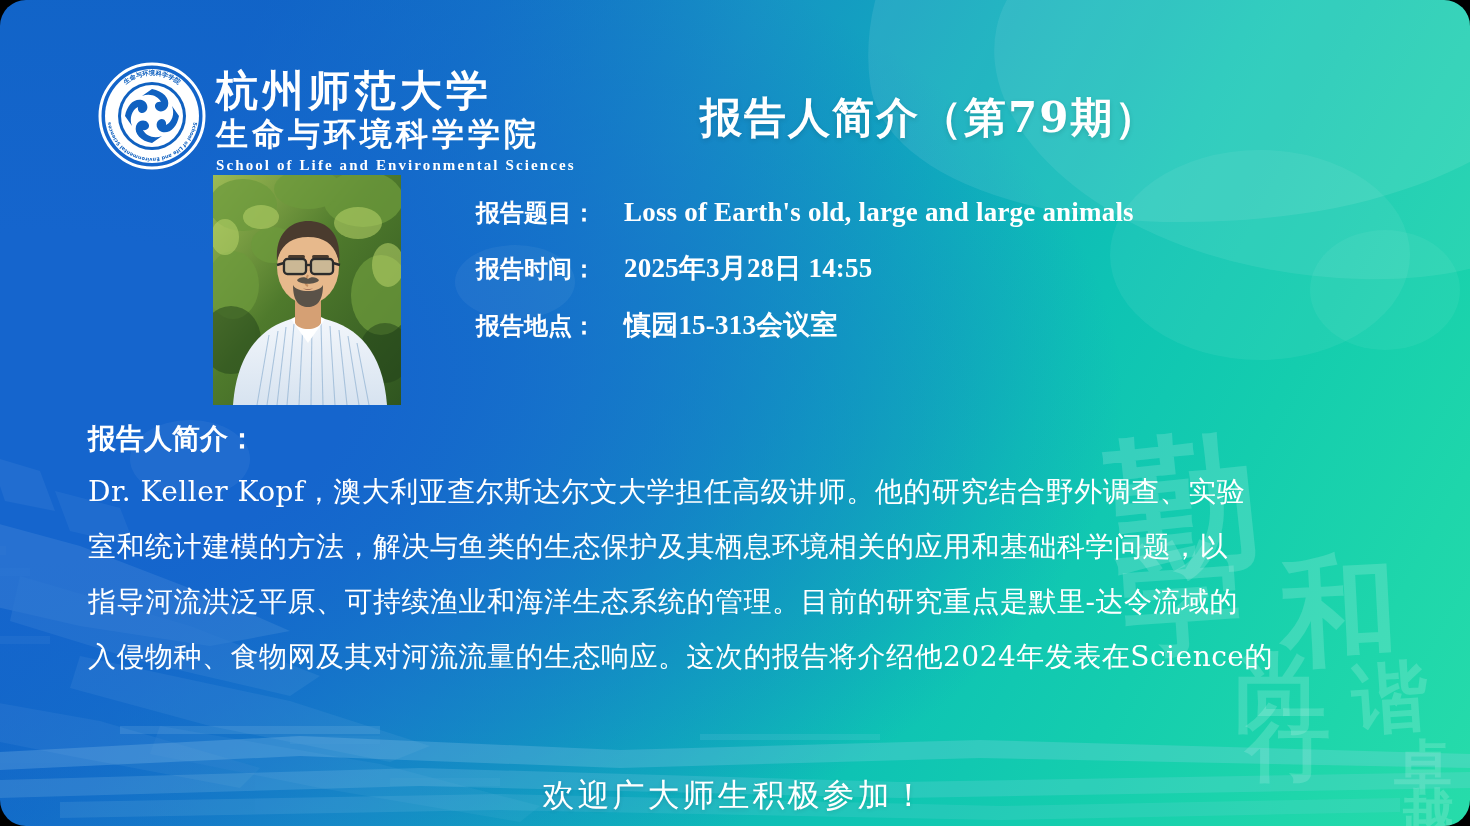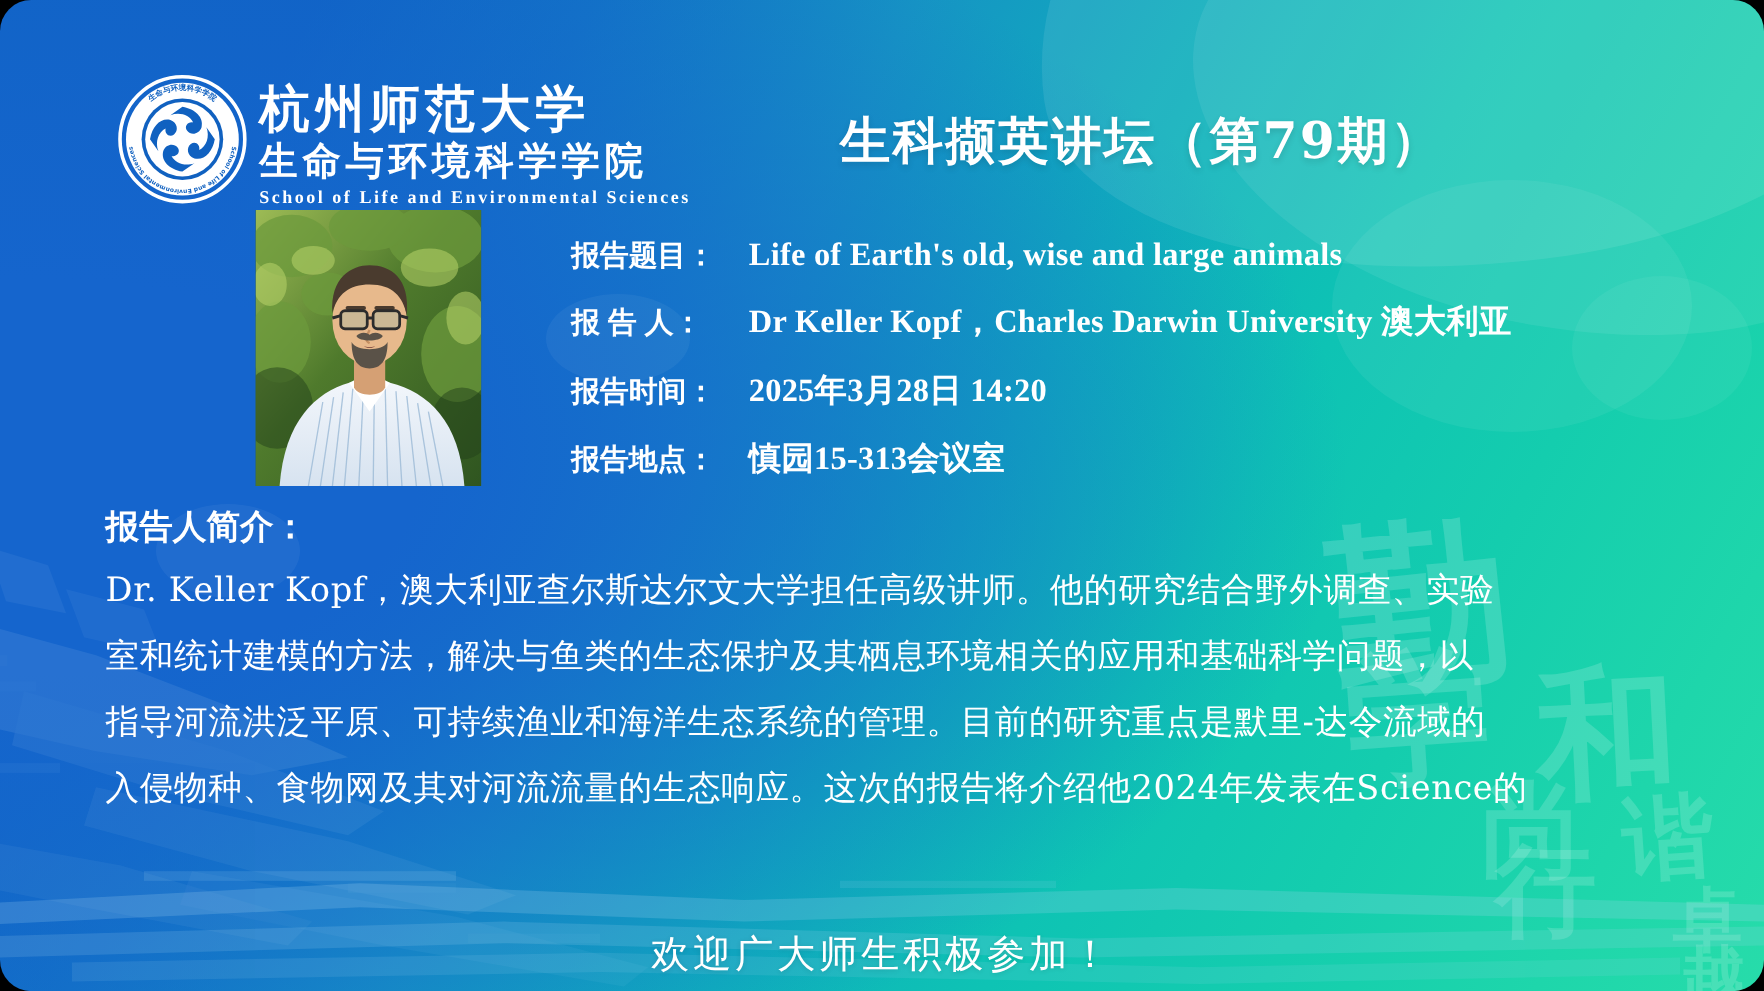--- a/index.html
+++ b/index.html
@@ -196,7 +196,7 @@
       <div class="en-line">School of Life and Environmental Sciences</div>
     </div>
 
-    <div class="poster-title">生科撷英讲坛（第79期）</div>
+    <div class="poster-title">报告人简介（第79期）</div>
   </div>
 
   <div class="portrait">

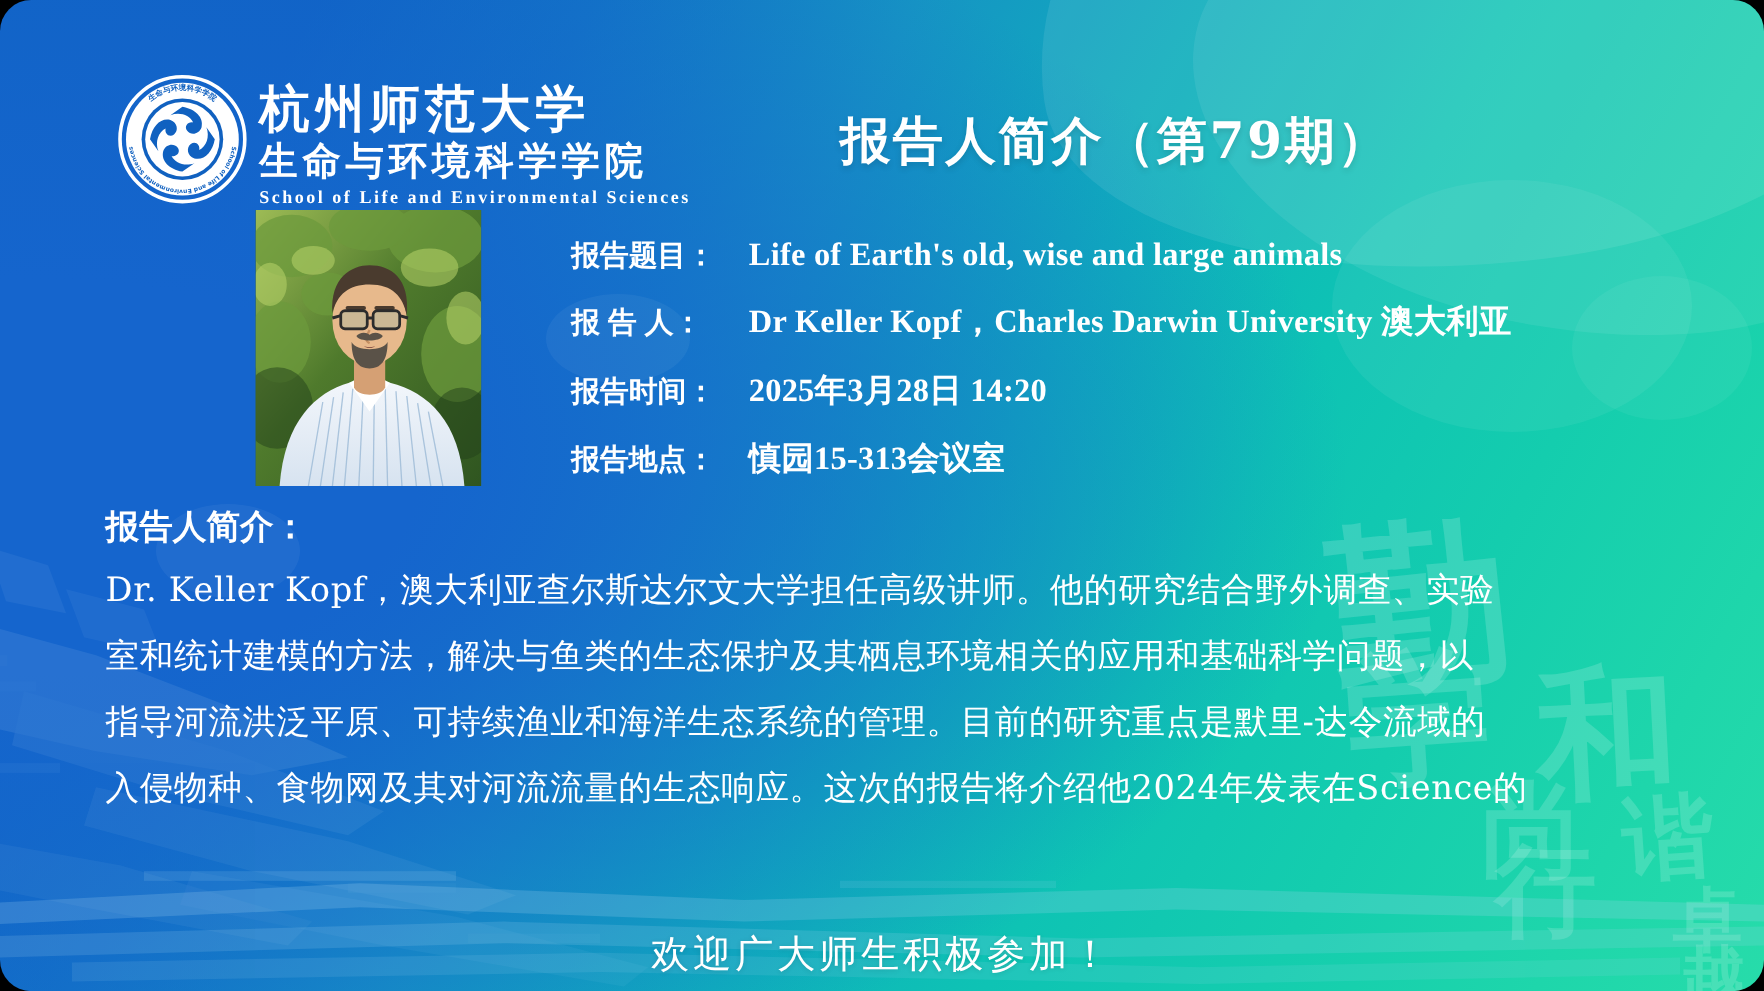--- a/index.html
+++ b/index.html
@@ -282,7 +282,7 @@
   <div class="info">
     <div class="info-row">
       <span class="info-label">报告题目：</span>
-      <span class="info-value">Life of Earth's old, wise and large animals</span>
+      <span class="info-value">Loss of Earth's old, large and large animals</span>
     </div>
     <div class="info-row">
       <span class="info-label">报 告 人：</span>

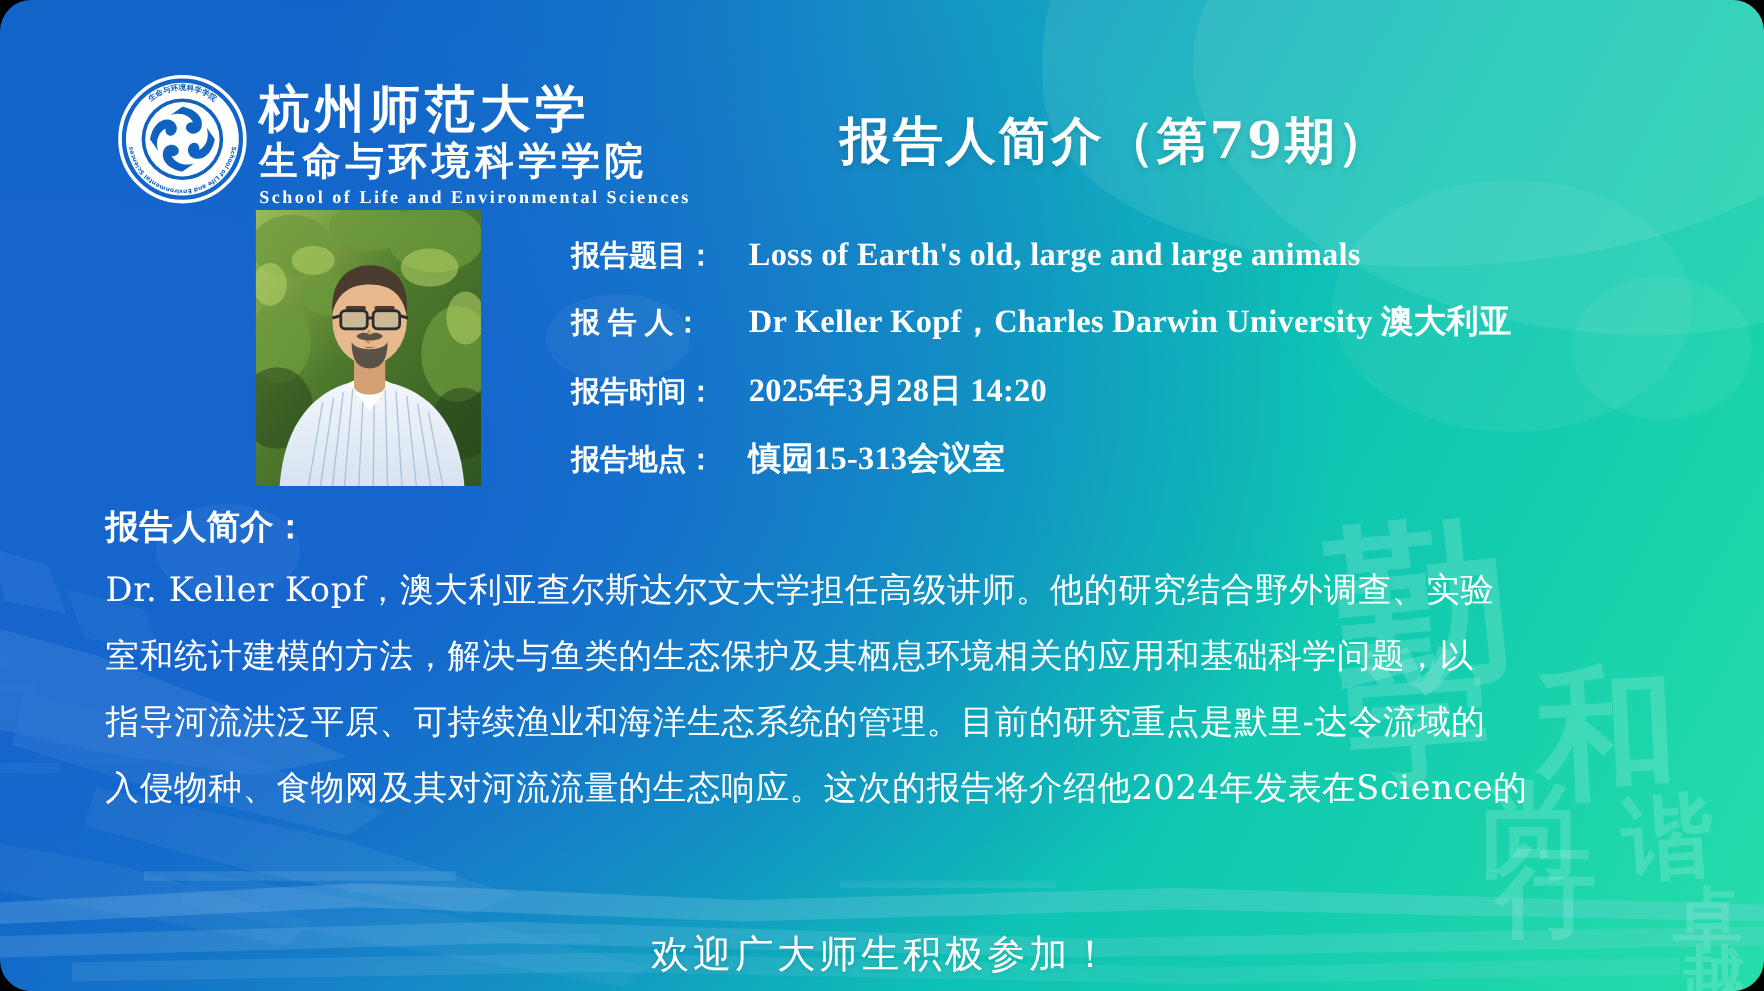--- a/index.html
+++ b/index.html
@@ -285,10 +285,6 @@
       <span class="info-value">Loss of Earth's old, large and large animals</span>
     </div>
     <div class="info-row">
-      <span class="info-label">报 告 人：</span>
-      <span class="info-value">Dr Keller Kopf，Charles Darwin University 澳大利亚</span>
-    </div>
-    <div class="info-row">
       <span class="info-label">报告时间：</span>
       <span class="info-value">2025年3月28日 14:20</span>
     </div>

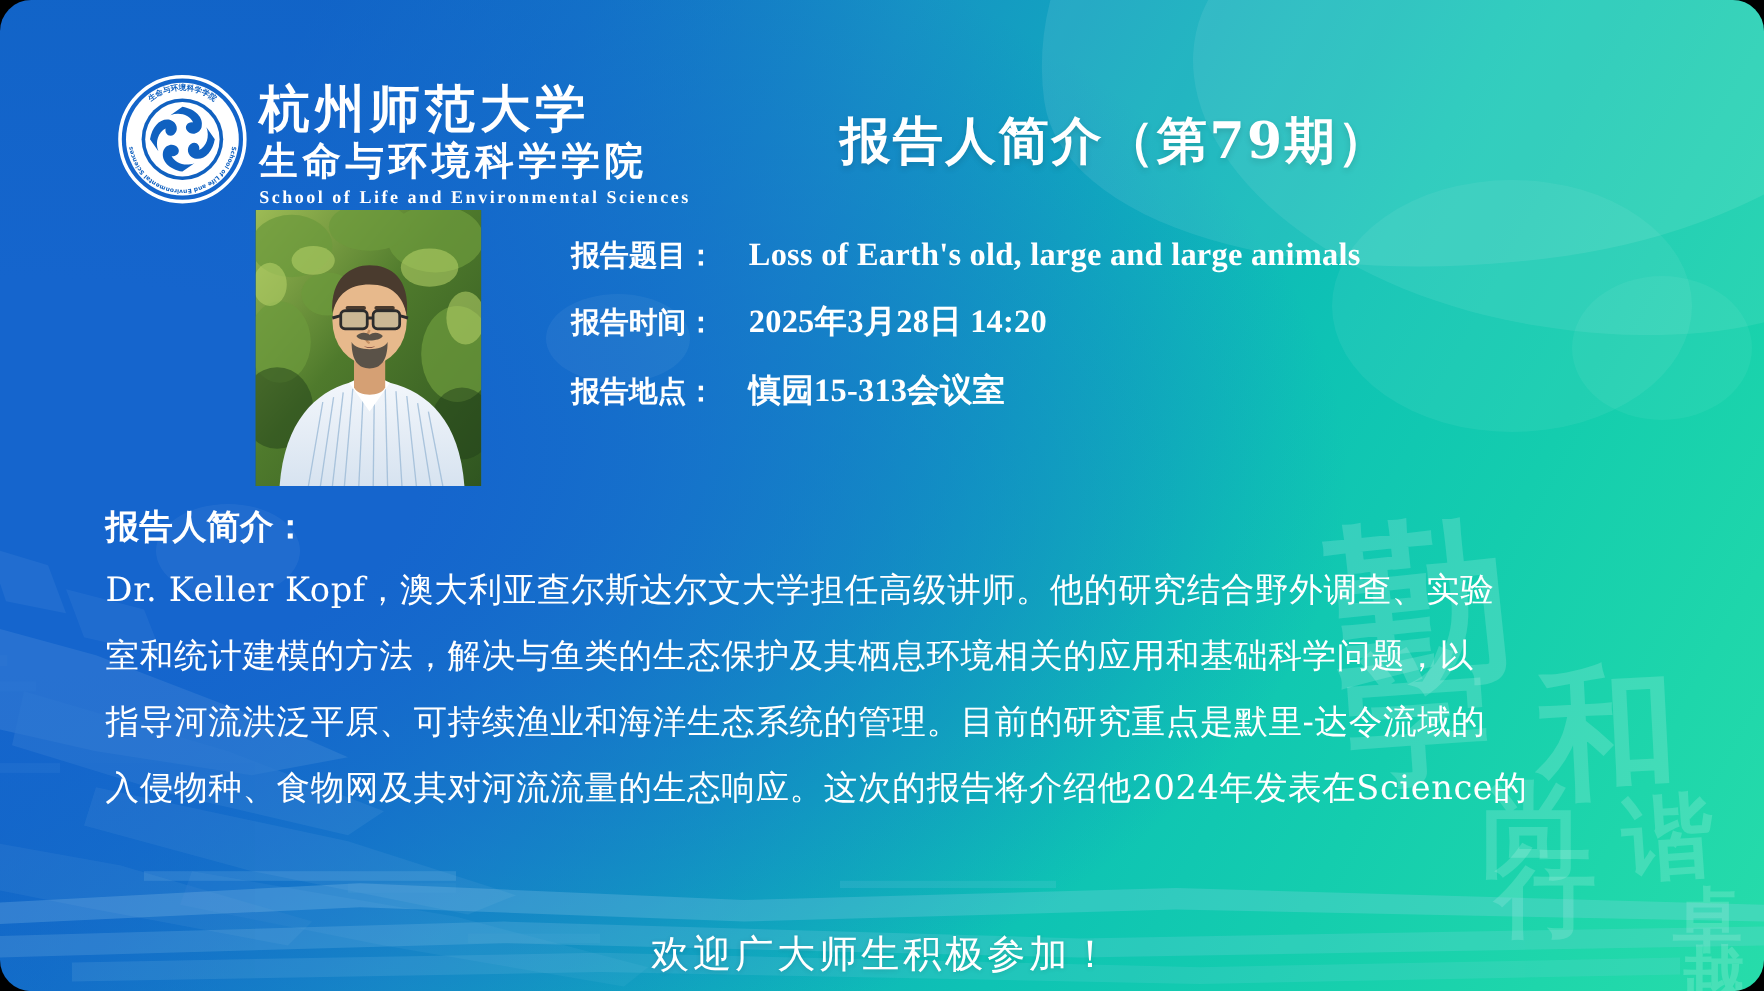--- a/index.html
+++ b/index.html
@@ -286,7 +286,7 @@
     </div>
     <div class="info-row">
       <span class="info-label">报告时间：</span>
-      <span class="info-value">2025年3月28日 14:20</span>
+      <span class="info-value">2025年3月28日 14:55</span>
     </div>
     <div class="info-row">
       <span class="info-label">报告地点：</span>

